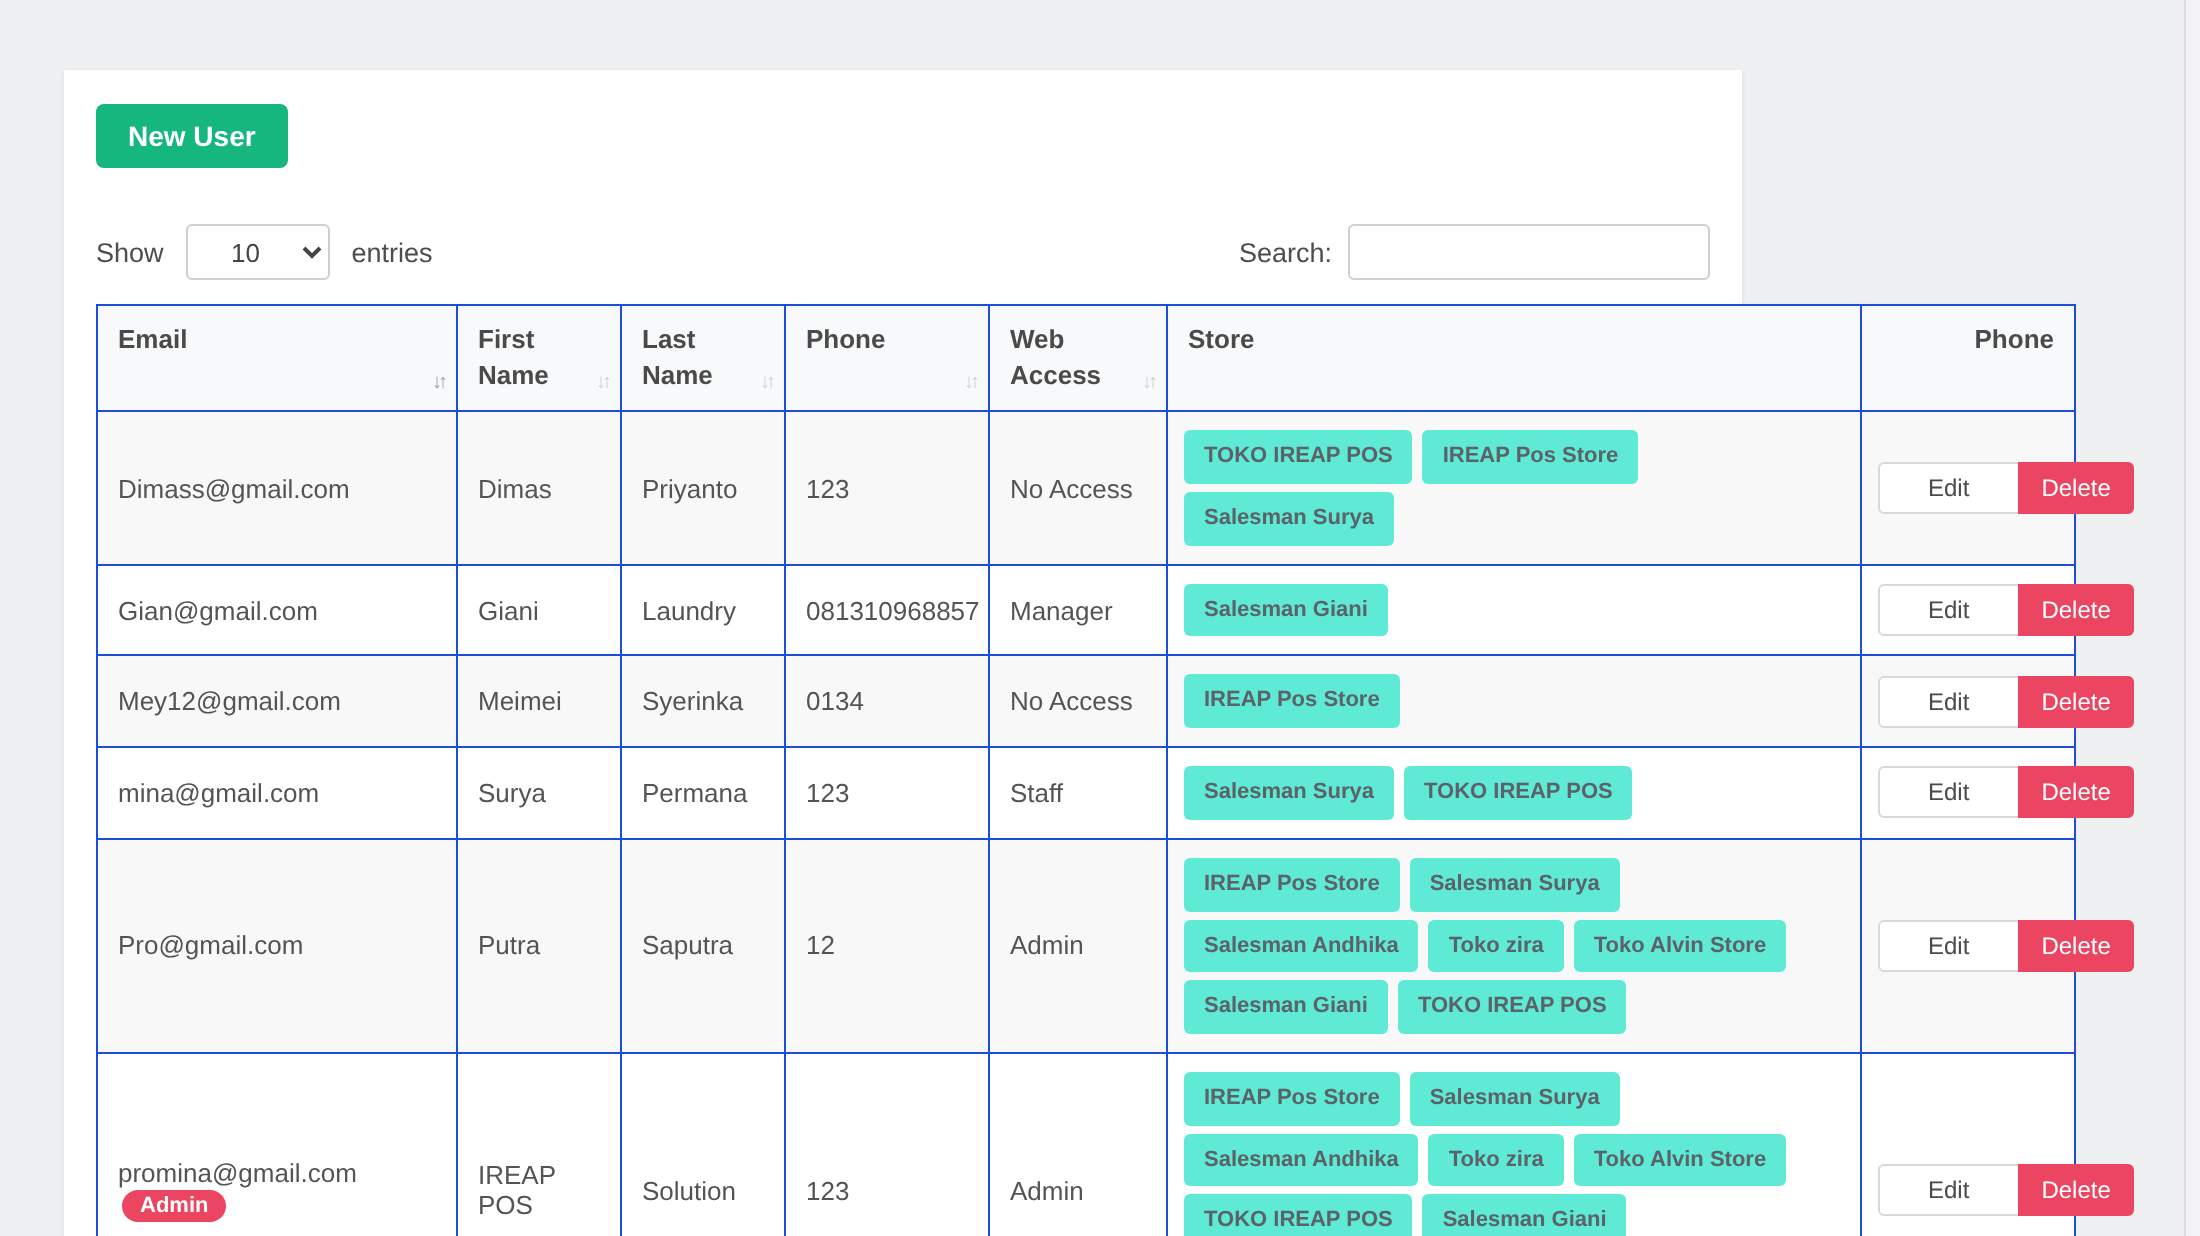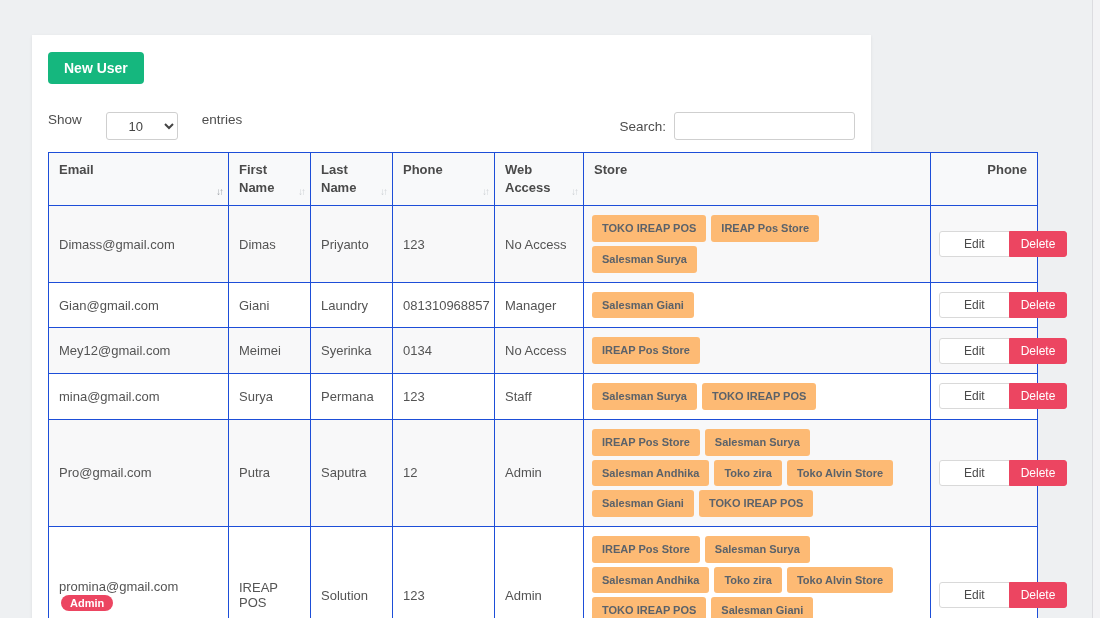--- a/index.html
+++ b/index.html
@@ -27,7 +27,7 @@
   }
   
   .controls{ display:flex; justify-content:space-between; align-items:center; margin-top:28px; }
-  .length-ctl{ display:flex; font-size:13.5px; color:#4d4d4d; gap:24px; }
+  .length-ctl{ display:flex; align-items:center; font-size:13.5px; color:#4d4d4d; gap:11px; }
   .length-ctl select{
     width:72px; height:28px; border:1px solid #cfcfcf; border-radius:3px;
     font-family:inherit; font-size:13px; color:#444; background:#fff;

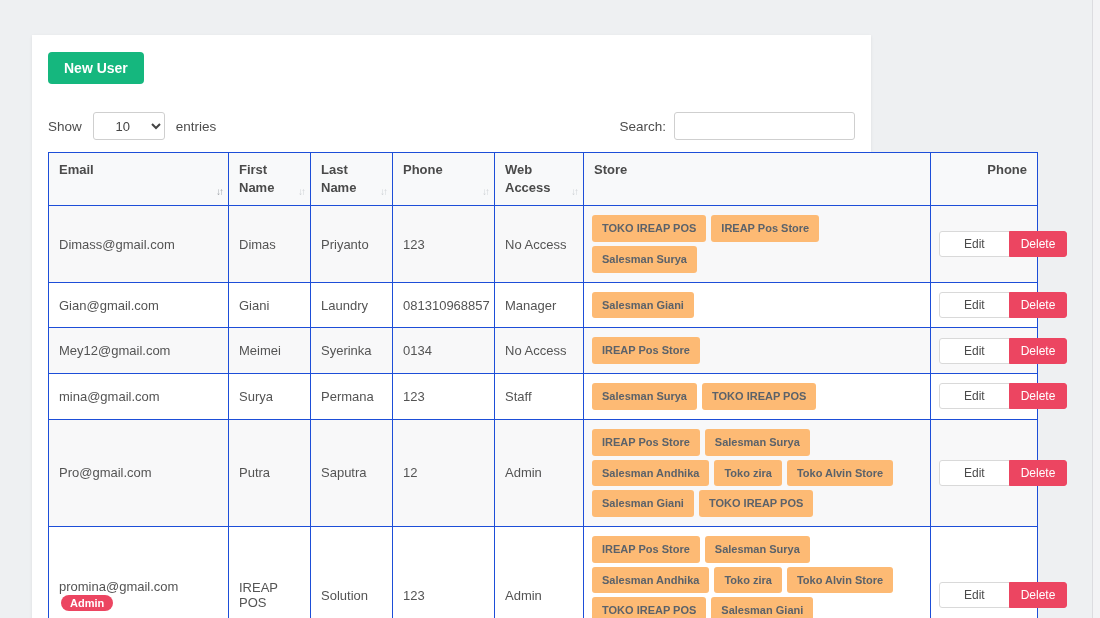--- a/index.html
+++ b/index.html
@@ -57,7 +57,7 @@
   td.stores-cell{ padding:7px 8px; line-height:1.7; }
   td.action-cell{ text-align:right; padding:7px 8px; white-space:nowrap; }
   .badge-store{
-    display:inline-block; background:#fdba74; color:#5b626a;
+    display:inline-block; background:#5eead4; color:#5b626a;
     font-size:11px; font-weight:bold; padding:4px 10px; border-radius:3px;
     margin:2px 5px 2px 0; white-space:nowrap;
   }

